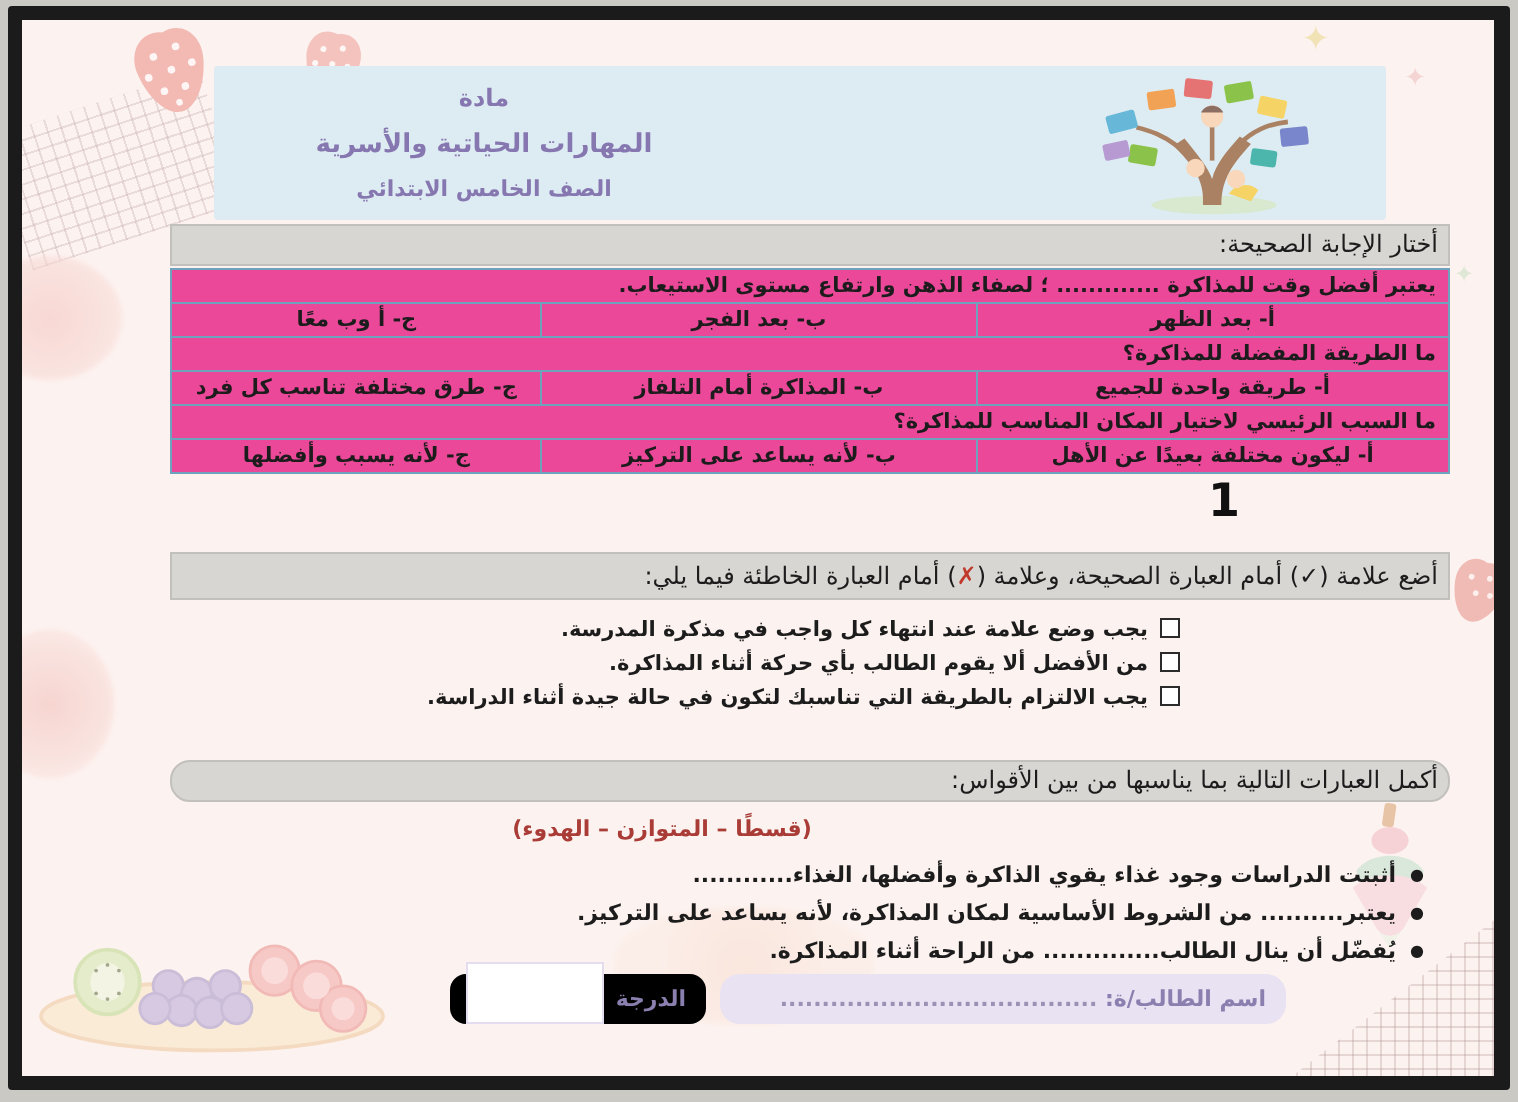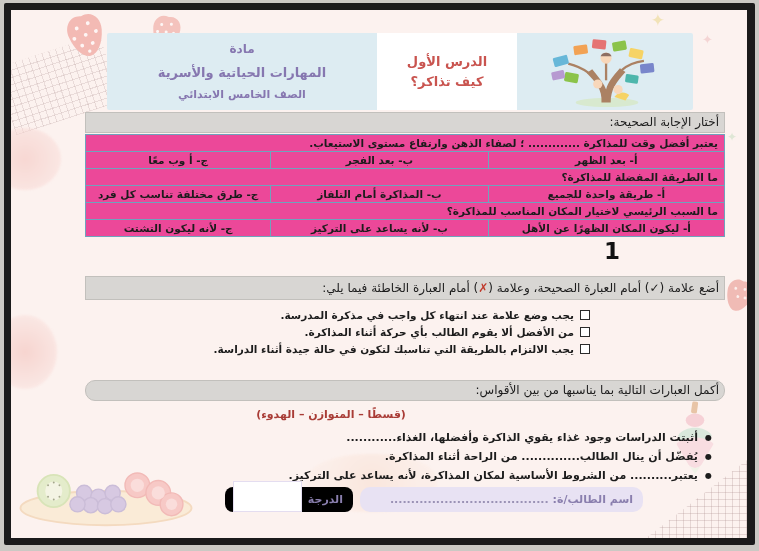--- a/index.html
+++ b/index.html
@@ -220,10 +220,6 @@
       <div class="l1">مادة</div>
       <div class="l2">المهارات الحياتية والأسرية</div>
       <div class="l3">الصف الخامس الابتدائي</div>
-    </div>
-    <div class="hdr-center">
-      <div>الدرس الأول</div>
-      <div>كيف تذاكر؟</div>
     </div>
     <svg class="tree" viewBox="0 0 160 78">
       <ellipse cx="80" cy="72" rx="34" ry="5" fill="#d8e9cf"></ellipse>

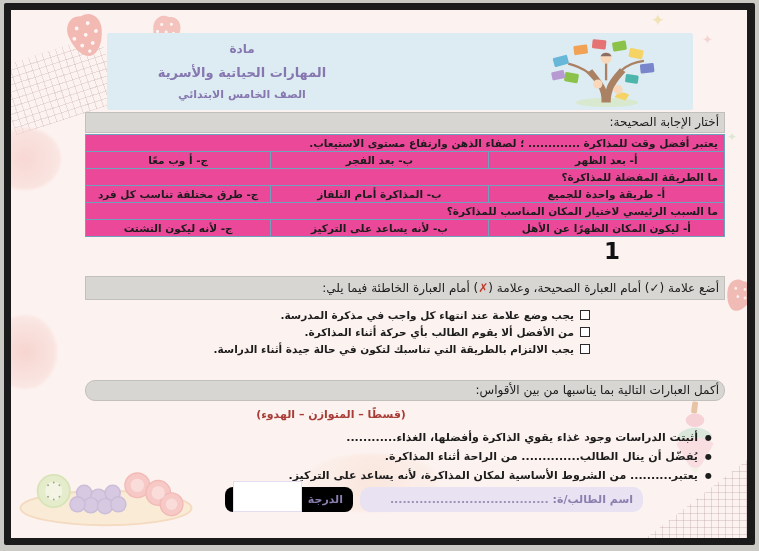--- a/index.html
+++ b/index.html
@@ -277,7 +277,7 @@
     <tr>
       <td class="opt">أ- ليكون المكان الظهرًا عن الأهل</td>
       <td class="opt">ب- لأنه يساعد على التركيز</td>
-      <td class="opt">ج- لأنه ليكون التشتت</td>
+      <td class="opt">ج- لأنه يسبب وأفضلها</td>
     </tr>
   </tbody>
     </table>

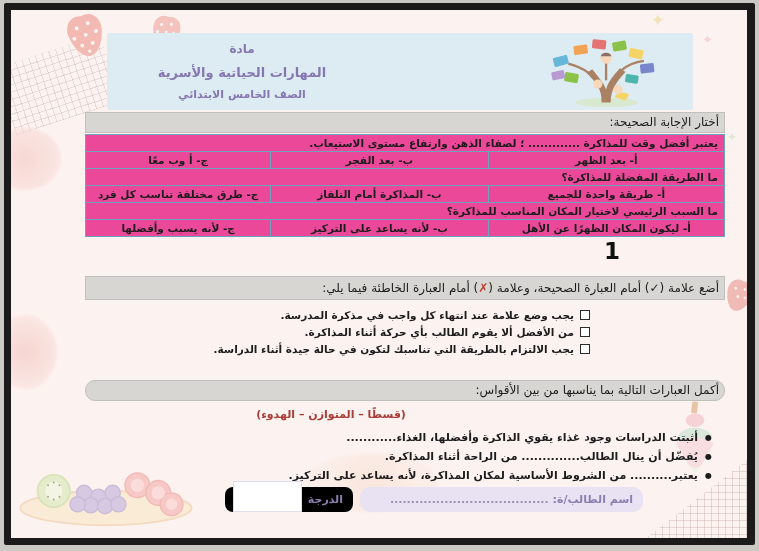--- a/index.html
+++ b/index.html
@@ -275,7 +275,7 @@
       <td class="q" colspan="3">ما السبب الرئيسي لاختيار المكان المناسب للمذاكرة؟</td>
     </tr>
     <tr>
-      <td class="opt">أ- ليكون المكان الظهرًا عن الأهل</td>
+      <td class="opt">أ- ليكون مختلفة بعيدًا عن الأهل</td>
       <td class="opt">ب- لأنه يساعد على التركيز</td>
       <td class="opt">ج- لأنه يسبب وأفضلها</td>
     </tr>

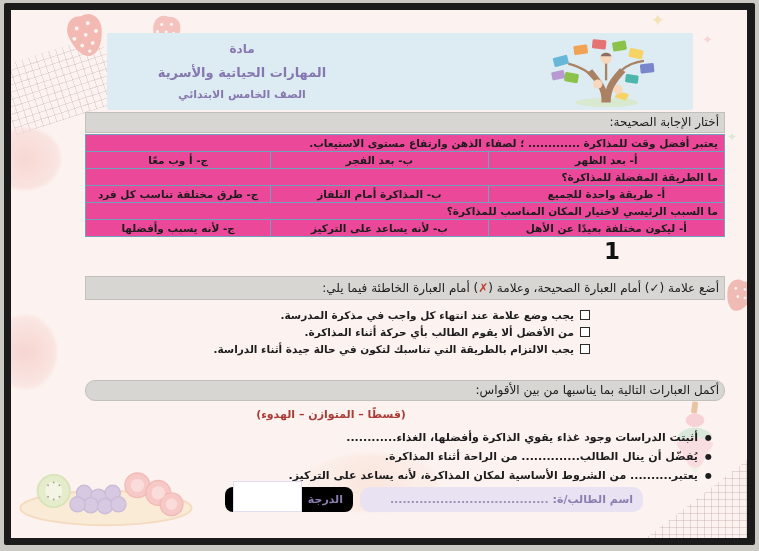--- a/index.html
+++ b/index.html
@@ -308,10 +308,10 @@
       <span class="bullet">●</span><span>أثبتت الدراسات وجود غذاء يقوي الذاكرة وأفضلها، الغذاء............</span>
     </div>
     <div class="fill-item">
+      <span class="bullet">●</span><span>يعتبر.......... من الشروط الأساسية لمكان المذاكرة، لأنه يساعد على التركيز.</span>
+    </div>
+    <div class="fill-item">
       <span class="bullet">●</span><span>يُفضّل أن ينال الطالب.............. من الراحة أثناء المذاكرة.</span>
-    </div>
-    <div class="fill-item">
-      <span class="bullet">●</span><span>يعتبر.......... من الشروط الأساسية لمكان المذاكرة، لأنه يساعد على التركيز.</span>
     </div>
   </div>
 

